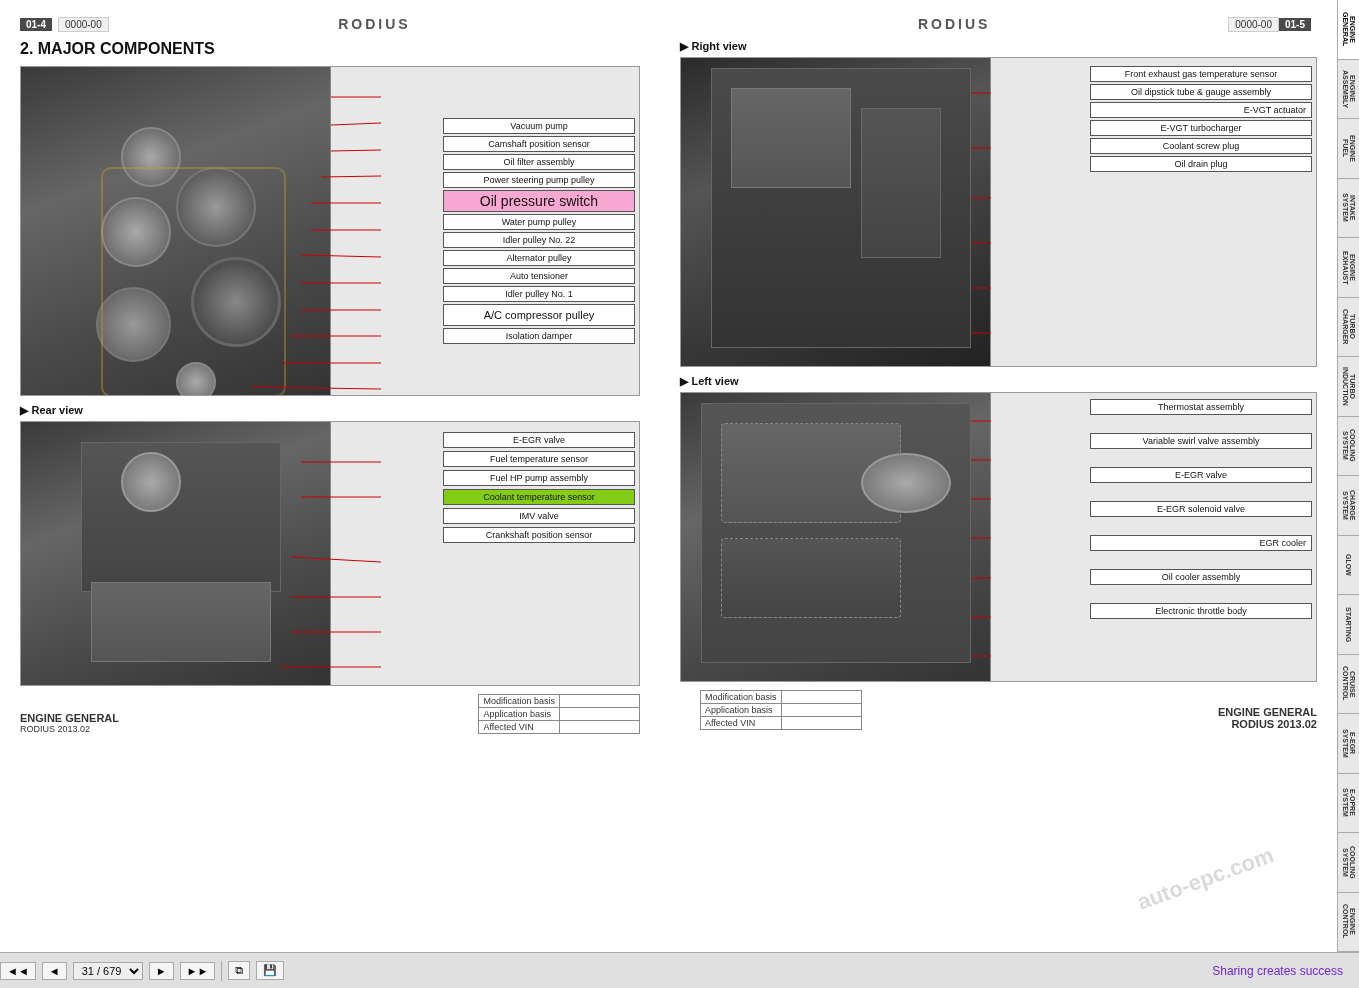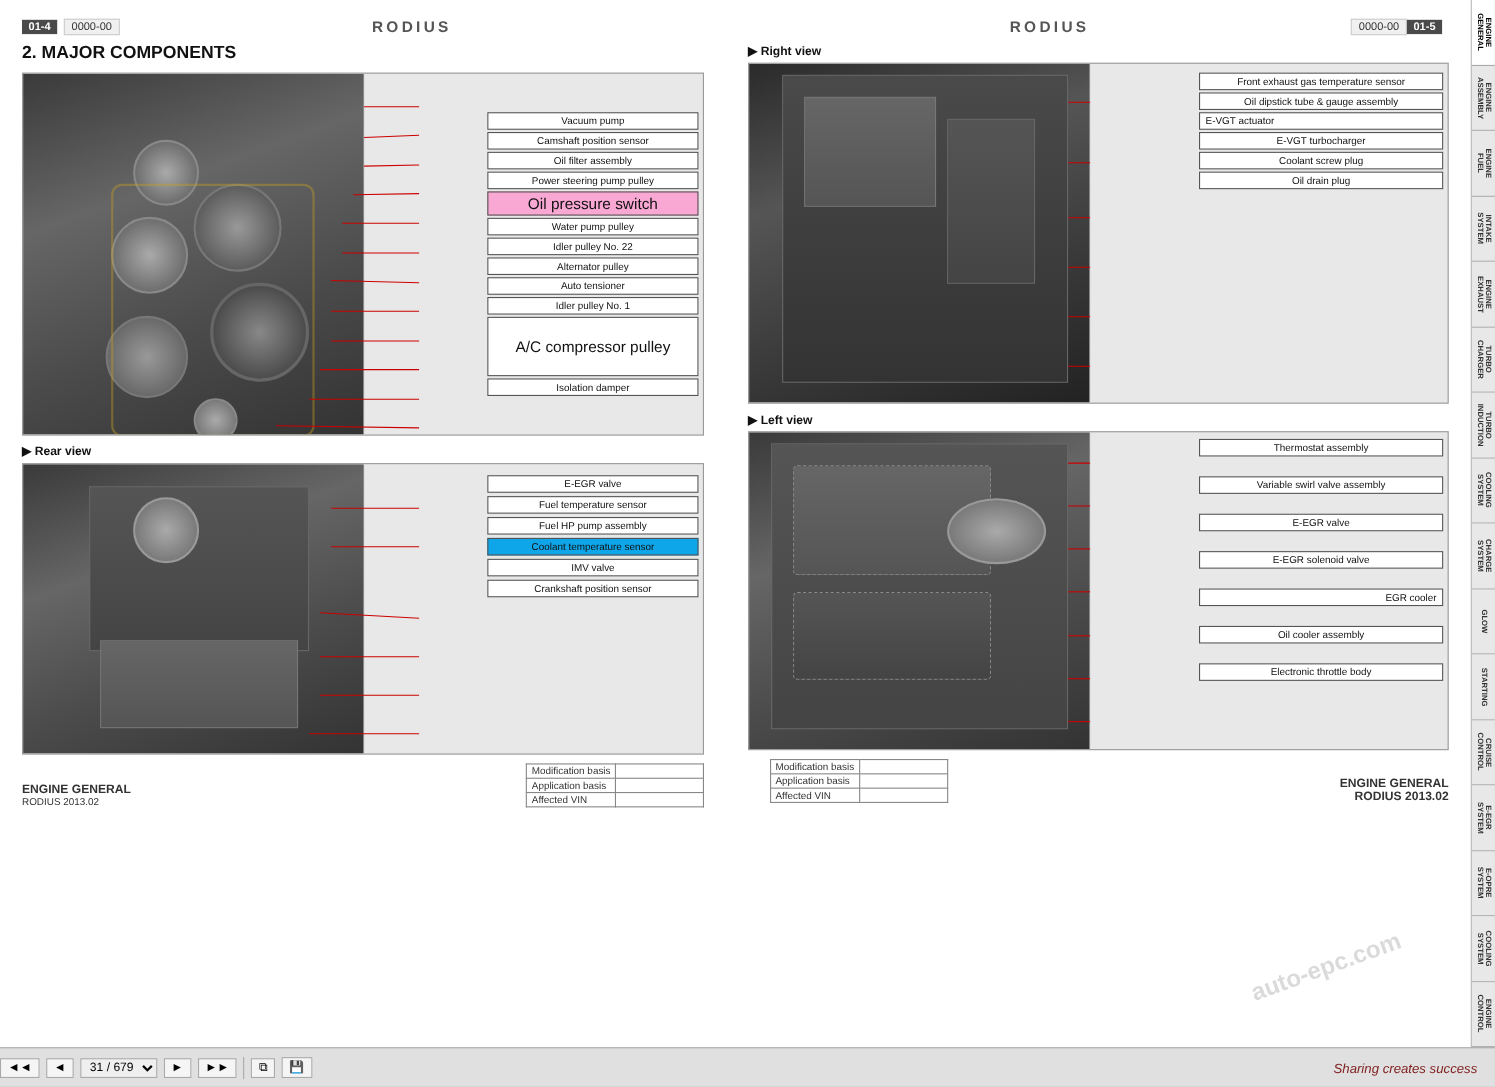--- a/index.html
+++ b/index.html
@@ -339,7 +339,7 @@
         <div style="position:absolute; right:0; top:0; width:230px; height:100%; display:flex; flex-direction:column; gap:2px; padding:8px 4px;" id="rv2-labels">
             <div style="border: 1px solid rgb(85, 85, 85); background: rgb(255, 255, 255); padding: 2px 5px; font-size: 9px; text-align: center; color: rgb(17, 17, 17); word-break: normal;">Front exhaust gas temperature sensor</div>
             <div style="border: 1px solid rgb(85, 85, 85); background: rgb(255, 255, 255); padding: 2px 5px; font-size: 9px; text-align: center; color: rgb(17, 17, 17); word-break: normal;">Oil dipstick tube &amp; gauge assembly</div>
-            <div style="border: 1px solid rgb(85, 85, 85); background: rgb(255, 255, 255); padding: 2px 5px; font-size: 9px; text-align: left; color: rgb(17, 17, 17); word-break: normal;">E-VGT actuator</div>
+            <div style="border: 1px solid rgb(85, 85, 85); background: rgb(255, 255, 255); padding: 2px 5px; font-size: 9px; text-align: right; color: rgb(17, 17, 17); word-break: normal;">E-VGT actuator</div>
             <div style="border: 1px solid rgb(85, 85, 85); background: rgb(255, 255, 255); padding: 2px 5px; font-size: 9px; text-align: center; color: rgb(17, 17, 17); word-break: normal;">E-VGT turbocharger</div>
             <div style="border: 1px solid rgb(85, 85, 85); background: rgb(255, 255, 255); padding: 2px 5px; font-size: 9px; text-align: center; color: rgb(17, 17, 17); word-break: normal;">Coolant screw plug</div>
             <div style="border: 1px solid rgb(85, 85, 85); background: rgb(255, 255, 255); padding: 2px 5px; font-size: 9px; text-align: center; color: rgb(17, 17, 17); word-break: normal;">Oil drain plug</div>

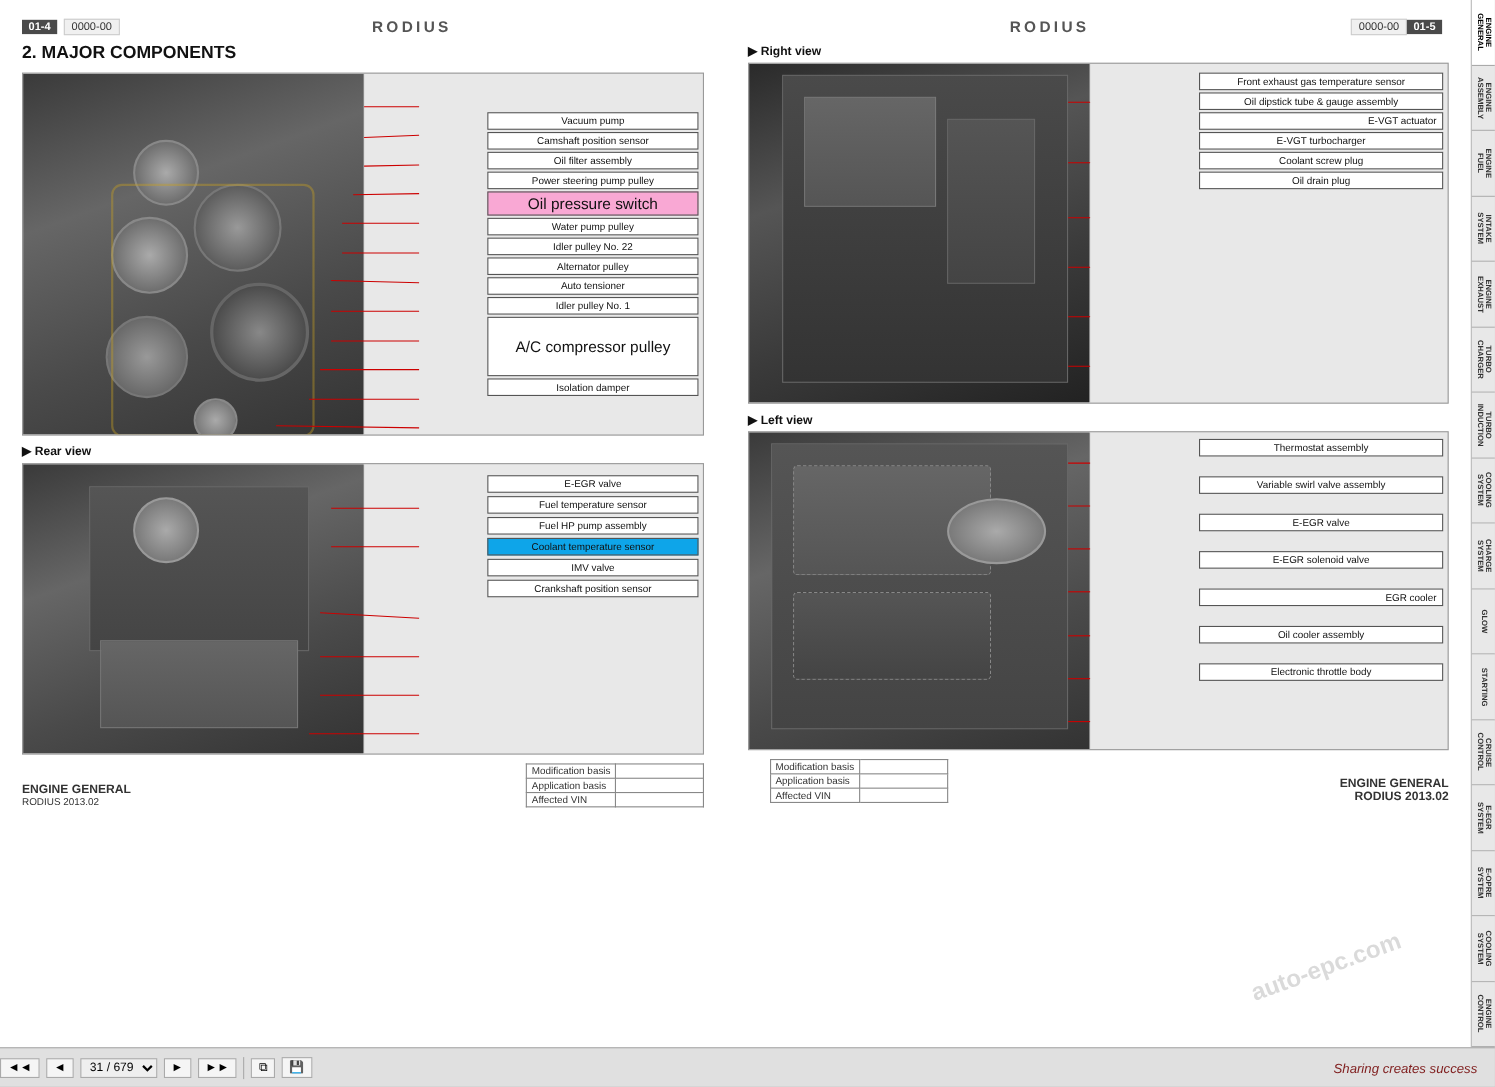--- a/index.html
+++ b/index.html
@@ -241,7 +241,7 @@
               <div style="border: 1px solid rgb(85, 85, 85); background: rgb(255, 255, 255); padding: 2px 5px; font-size: 9px; text-align: center; white-space: nowrap; color: rgb(17, 17, 17);">Alternator pulley</div>
               <div style="border: 1px solid rgb(85, 85, 85); background: rgb(255, 255, 255); padding: 2px 5px; font-size: 9px; text-align: center; white-space: nowrap; color: rgb(17, 17, 17);">Auto tensioner</div>
               <div style="border: 1px solid rgb(85, 85, 85); background: rgb(255, 255, 255); padding: 2px 5px; font-size: 9px; text-align: center; white-space: nowrap; color: rgb(17, 17, 17);">Idler pulley No. 1</div>
-              <div style="border: 1px solid rgb(85, 85, 85); background: rgb(255, 255, 255); padding: 18px 5px; font-size: 14px; text-align: center; white-space: nowrap; color: rgb(17, 17, 17);">A/C compressor pulley</div>
+              <div style="border: 1px solid rgb(85, 85, 85); background: rgb(255, 255, 255); padding: 4px 5px; font-size: 11px; text-align: center; white-space: nowrap; color: rgb(17, 17, 17);">A/C compressor pulley</div>
               <div style="border: 1px solid rgb(85, 85, 85); background: rgb(255, 255, 255); padding: 2px 5px; font-size: 9px; text-align: center; white-space: nowrap; color: rgb(17, 17, 17);">Isolation damper</div>
             </div>
         </div>

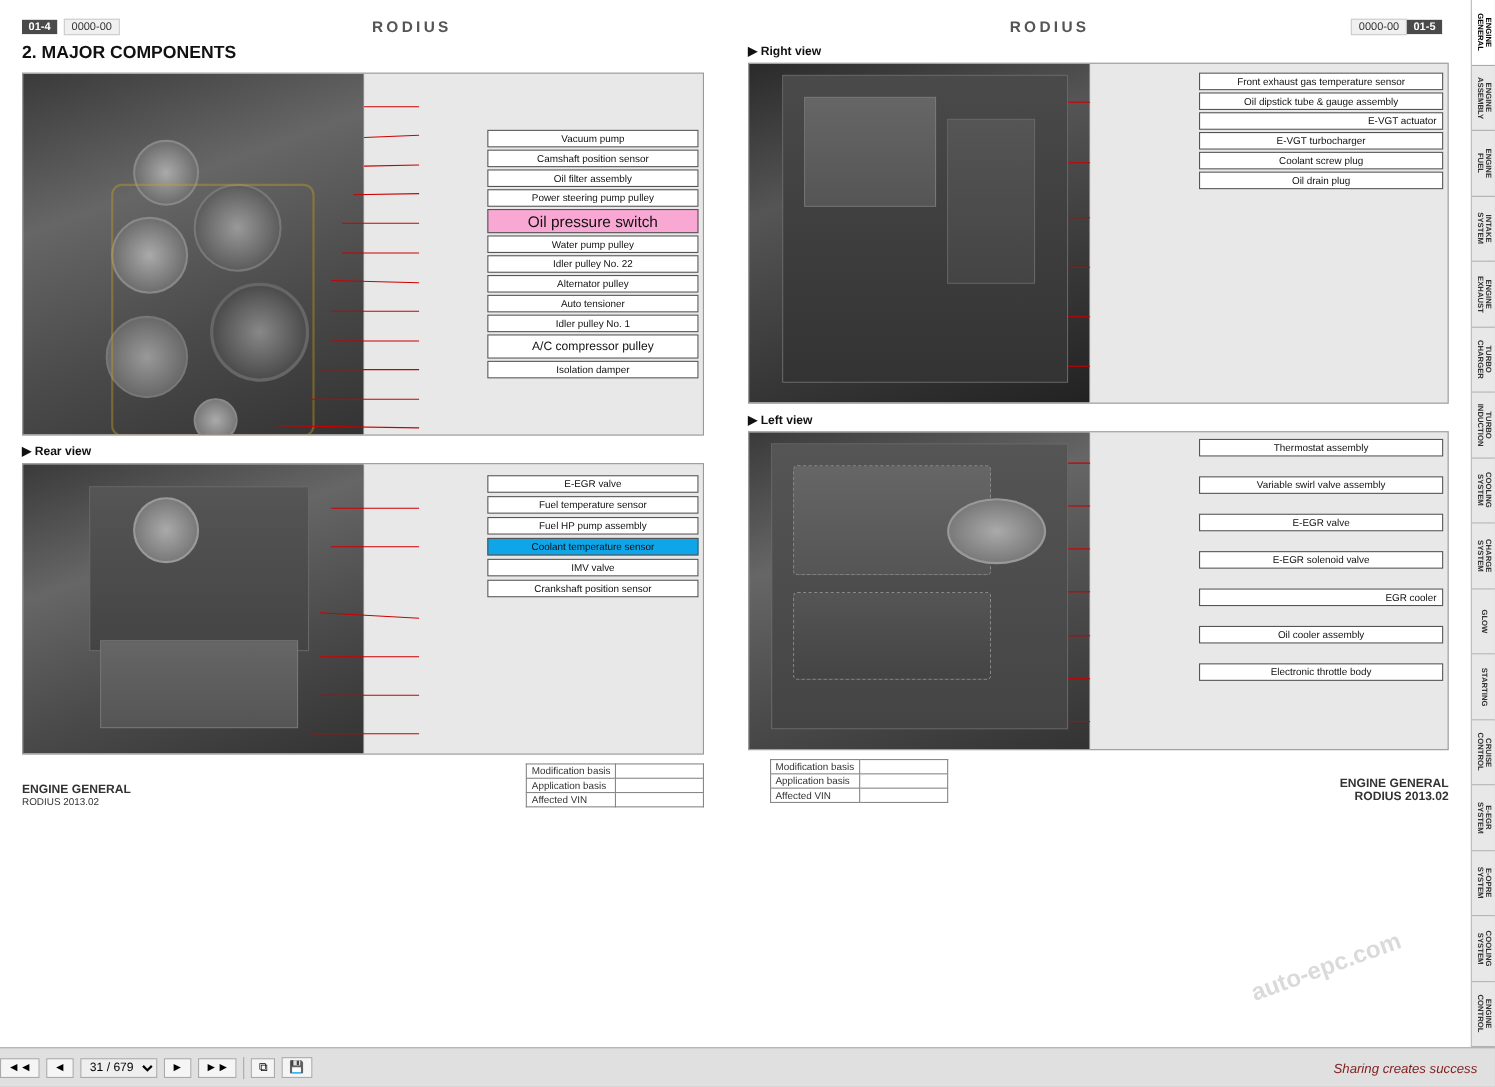--- a/index.html
+++ b/index.html
@@ -278,7 +278,7 @@
             <div style="border: 1px solid rgb(85, 85, 85); background: rgb(255, 255, 255); padding: 2px 5px; font-size: 9px; text-align: center; white-space: nowrap; color: rgb(17, 17, 17);">E-EGR valve</div>
             <div style="border: 1px solid rgb(85, 85, 85); background: rgb(255, 255, 255); padding: 2px 5px; font-size: 9px; text-align: center; white-space: nowrap; color: rgb(17, 17, 17);">Fuel temperature sensor</div>
             <div style="border: 1px solid rgb(85, 85, 85); background: rgb(255, 255, 255); padding: 2px 5px; font-size: 9px; text-align: center; white-space: nowrap; color: rgb(17, 17, 17);">Fuel HP pump assembly</div>
-            <div style="border: 1px solid rgb(85, 85, 85); background: #0ea5e9; padding: 2px 5px; font-size: 9px; text-align: center; white-space: nowrap; color: rgb(17, 17, 17);">Coolant temperature sensor</div>
+            <div style="border: 1px solid rgb(85, 85, 85); background: #84cc16; padding: 2px 5px; font-size: 9px; text-align: center; white-space: nowrap; color: rgb(17, 17, 17);">Coolant temperature sensor</div>
             <div style="border: 1px solid rgb(85, 85, 85); background: rgb(255, 255, 255); padding: 2px 5px; font-size: 9px; text-align: center; white-space: nowrap; color: rgb(17, 17, 17);">IMV valve</div>
             <div style="border: 1px solid rgb(85, 85, 85); background: rgb(255, 255, 255); padding: 2px 5px; font-size: 9px; text-align: center; white-space: nowrap; color: rgb(17, 17, 17);">Crankshaft position sensor</div>
           </div>

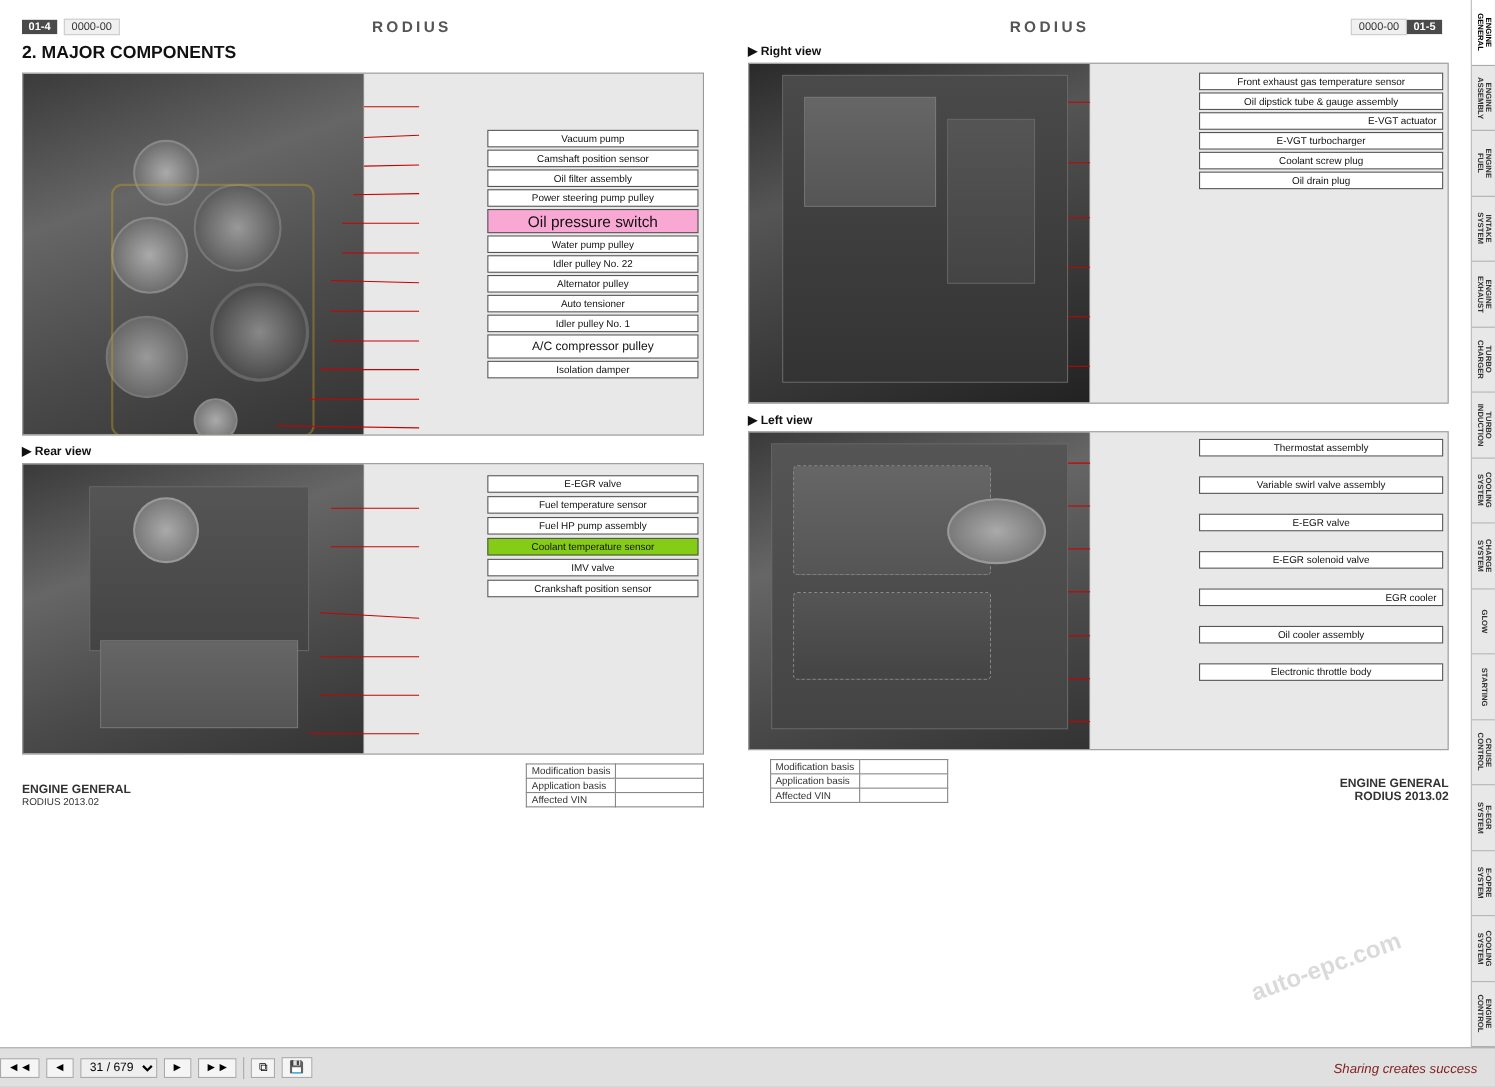--- a/index.html
+++ b/index.html
@@ -448,7 +448,7 @@
   <button>⧉</button>
   <button>💾</button>
   <div style="flex:1"></div>
-  <span style="font-size:12px; color:#7f1d1d; font-style:italic; margin-right:16px;margin-left:21px;">Sharing creates success</span>
+  <span style="font-size:12px; color:#6d28d9; margin-right:16px;margin-left:21px;">Sharing creates success</span>
 </div>
 
 </body></html>

